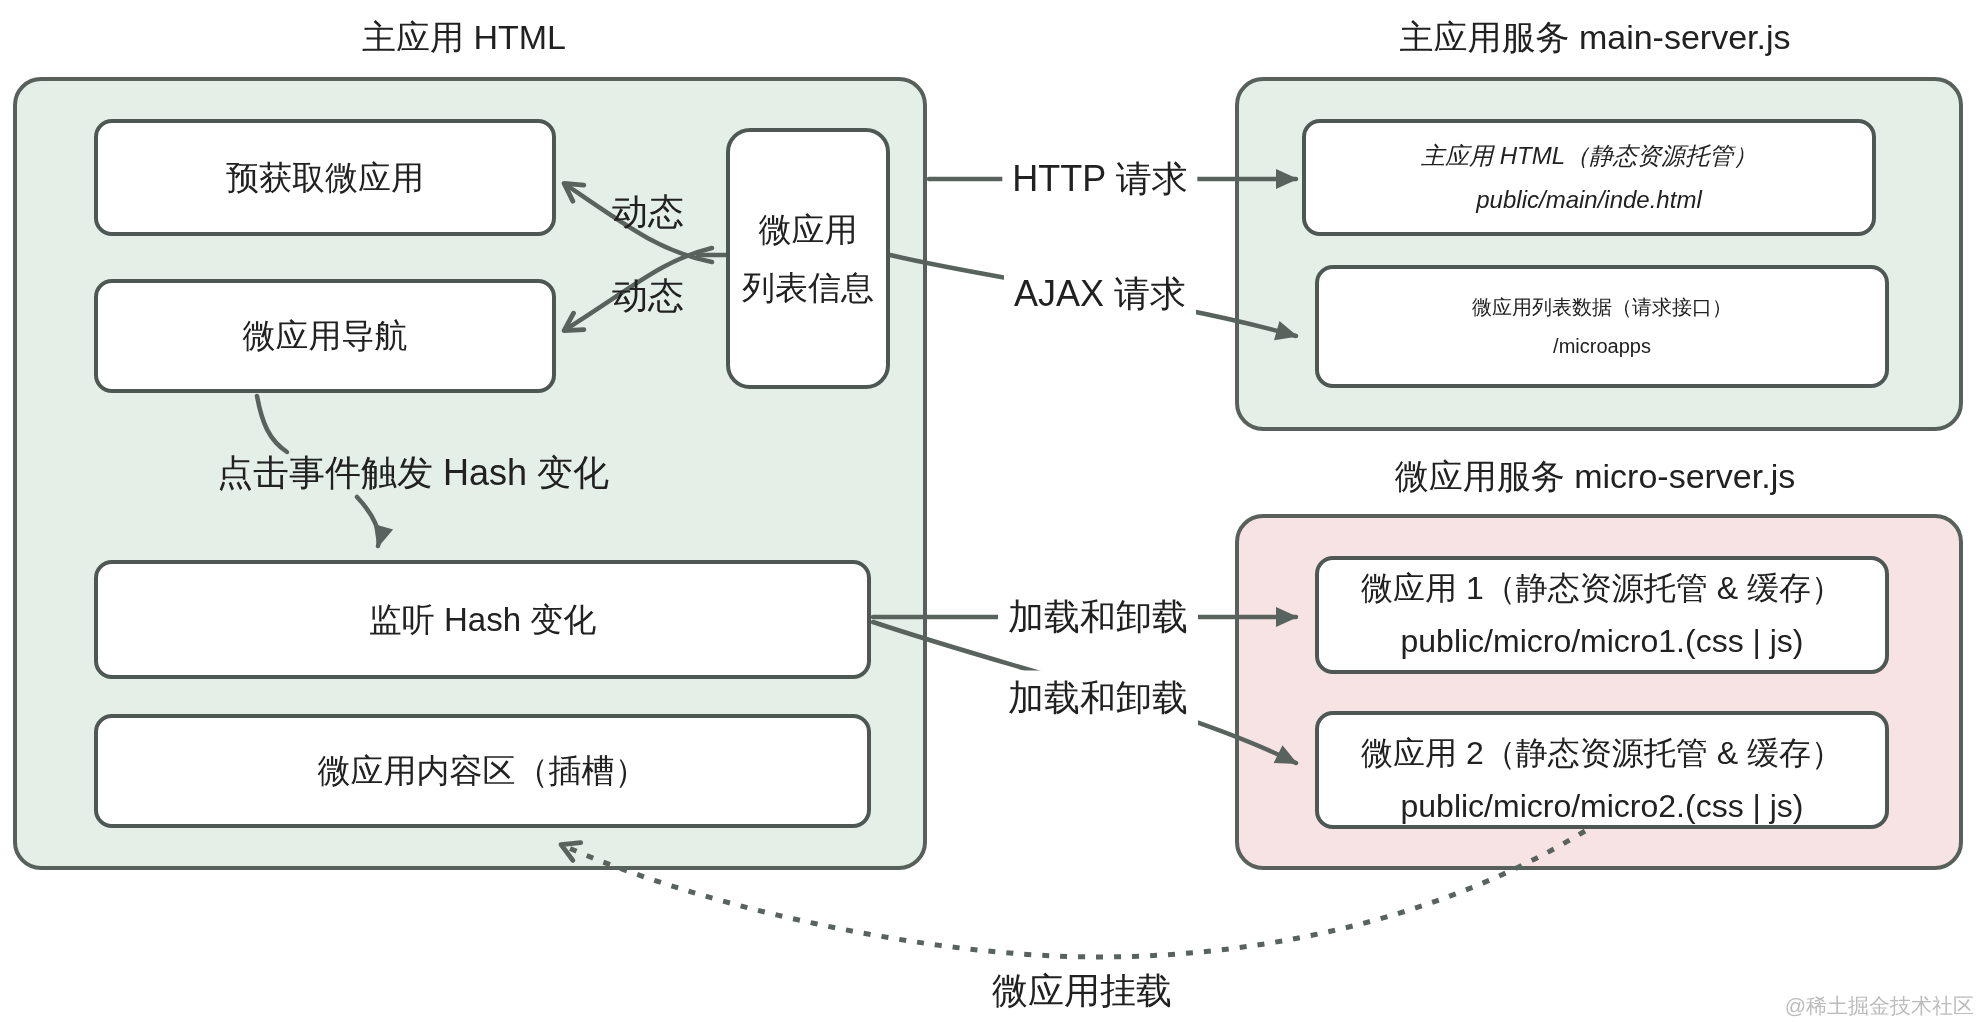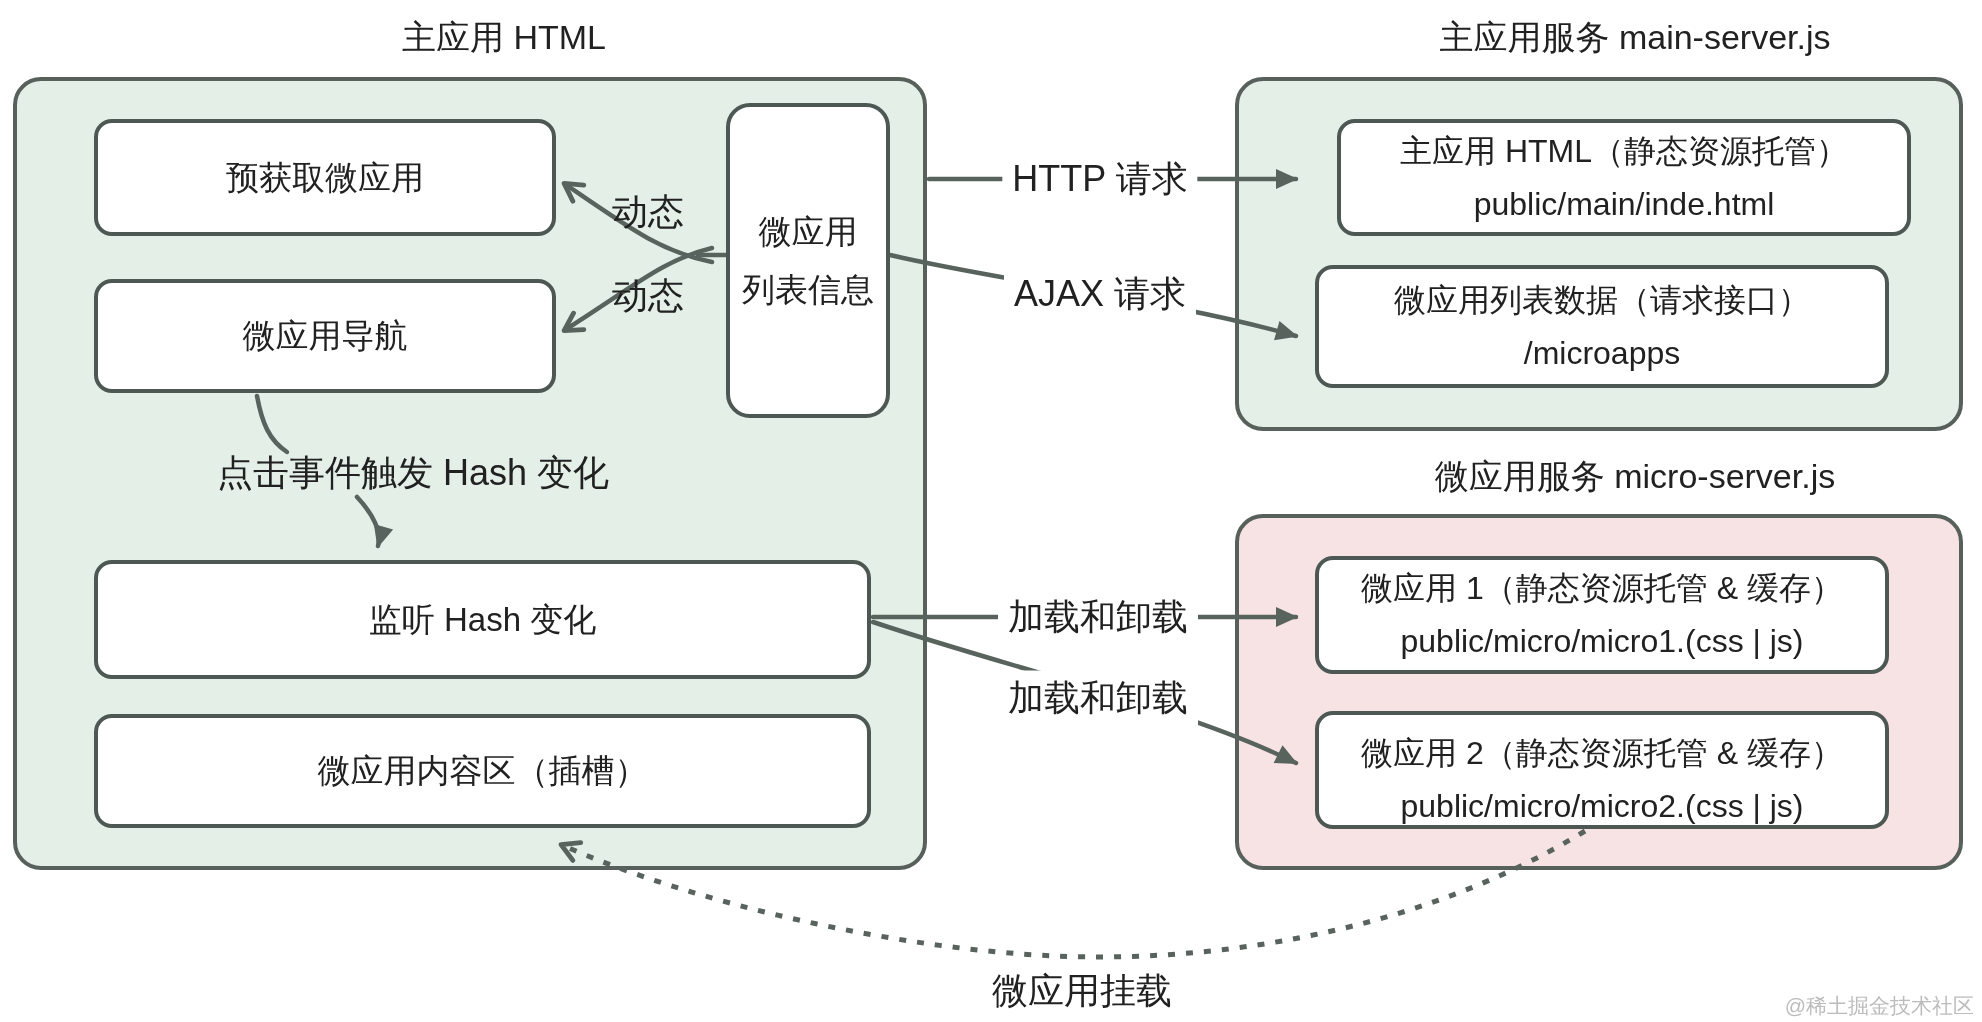--- a/index.html
+++ b/index.html
@@ -35,7 +35,7 @@
   }
   .title{
     position:absolute;transform:translate(-50%,-50%);
-    font-size:34px;font-weight:500;white-space:nowrap;margin-left:40px;
+    font-size:34px;font-weight:500;white-space:nowrap;
   }
   .lbl{
     position:absolute;transform:translate(-50%,-50%);

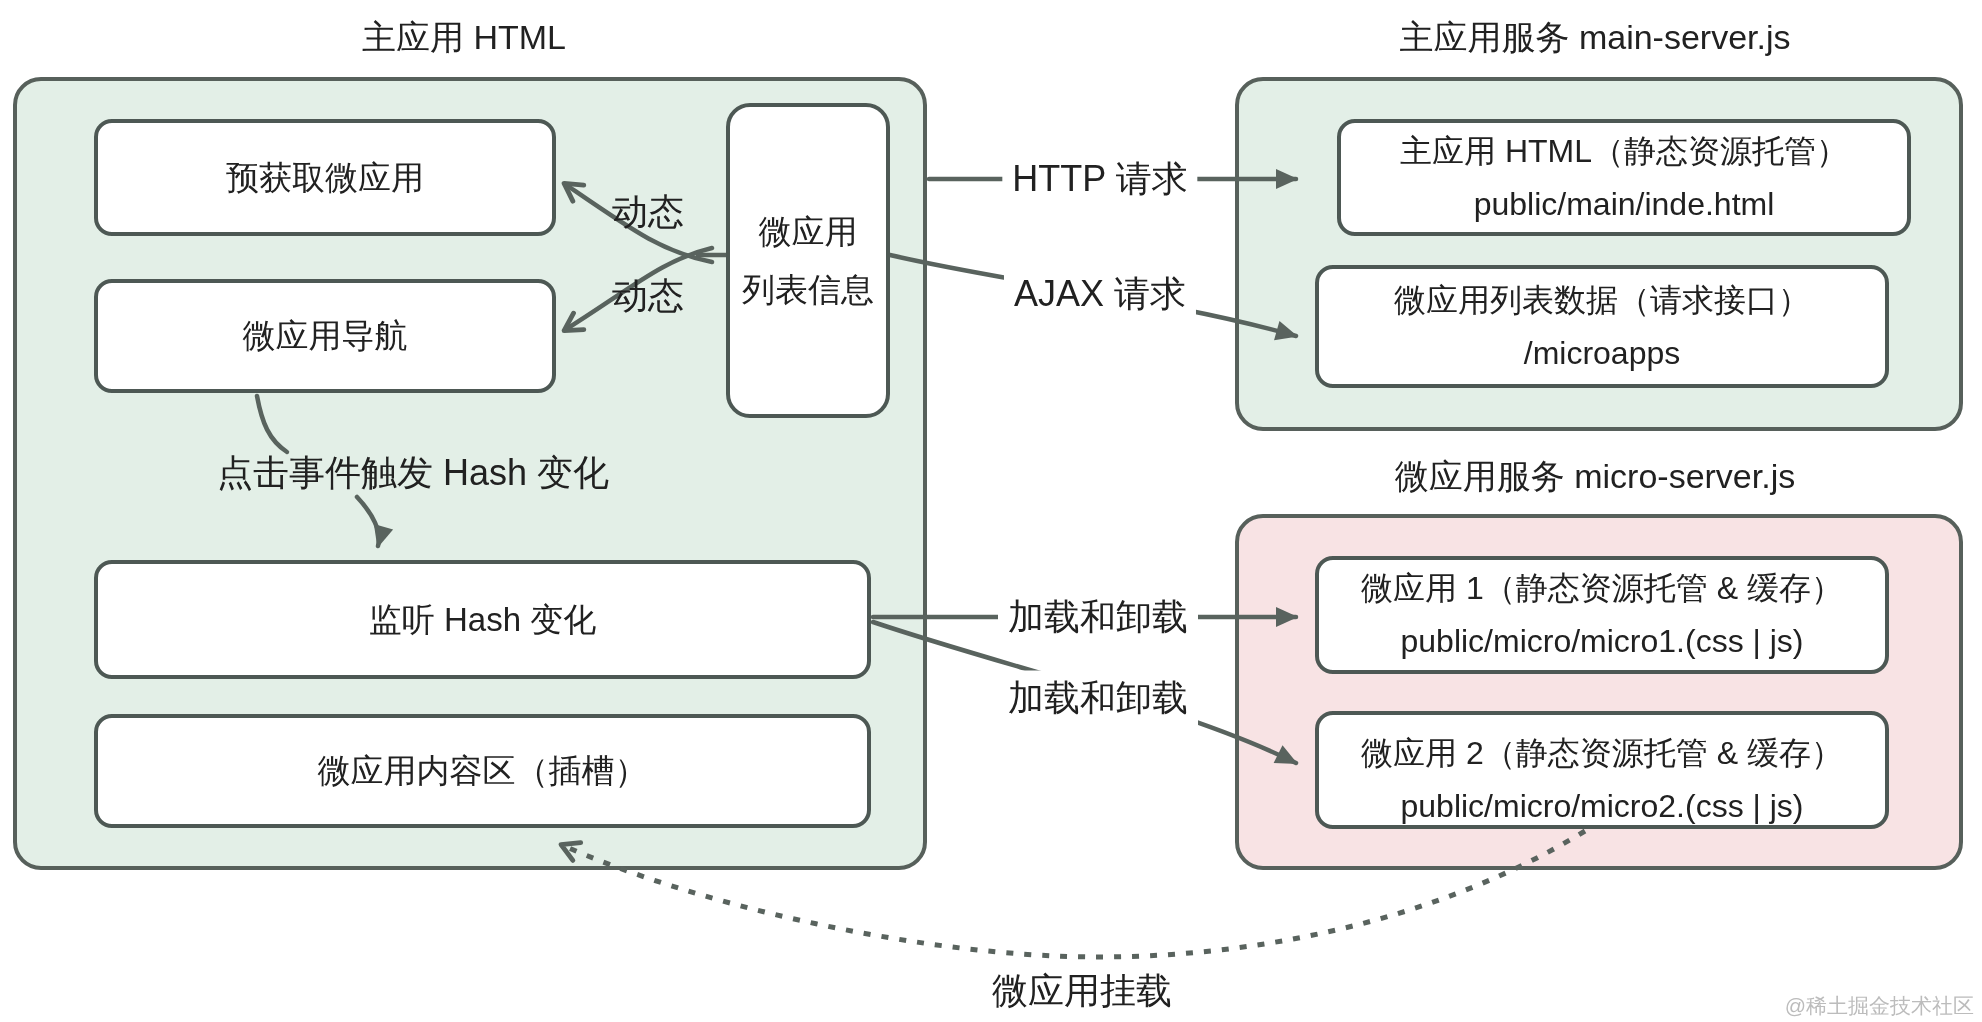--- a/index.html
+++ b/index.html
@@ -103,7 +103,7 @@
     <span>微应用内容区（插槽）</span>
   </div>
 
-  <div class="wbox" style="left:1337px;top:119px;width:574px;height:117px;font-size:32px;z-index:3;">
+  <div class="wbox" style="left:1302px;top:119px;width:574px;height:117px;font-size:24px;z-index:3;font-style:italic;">
     <span>主应用 HTML（静态资源托管）</span>
     <span>public/main/inde.html</span>
   </div>

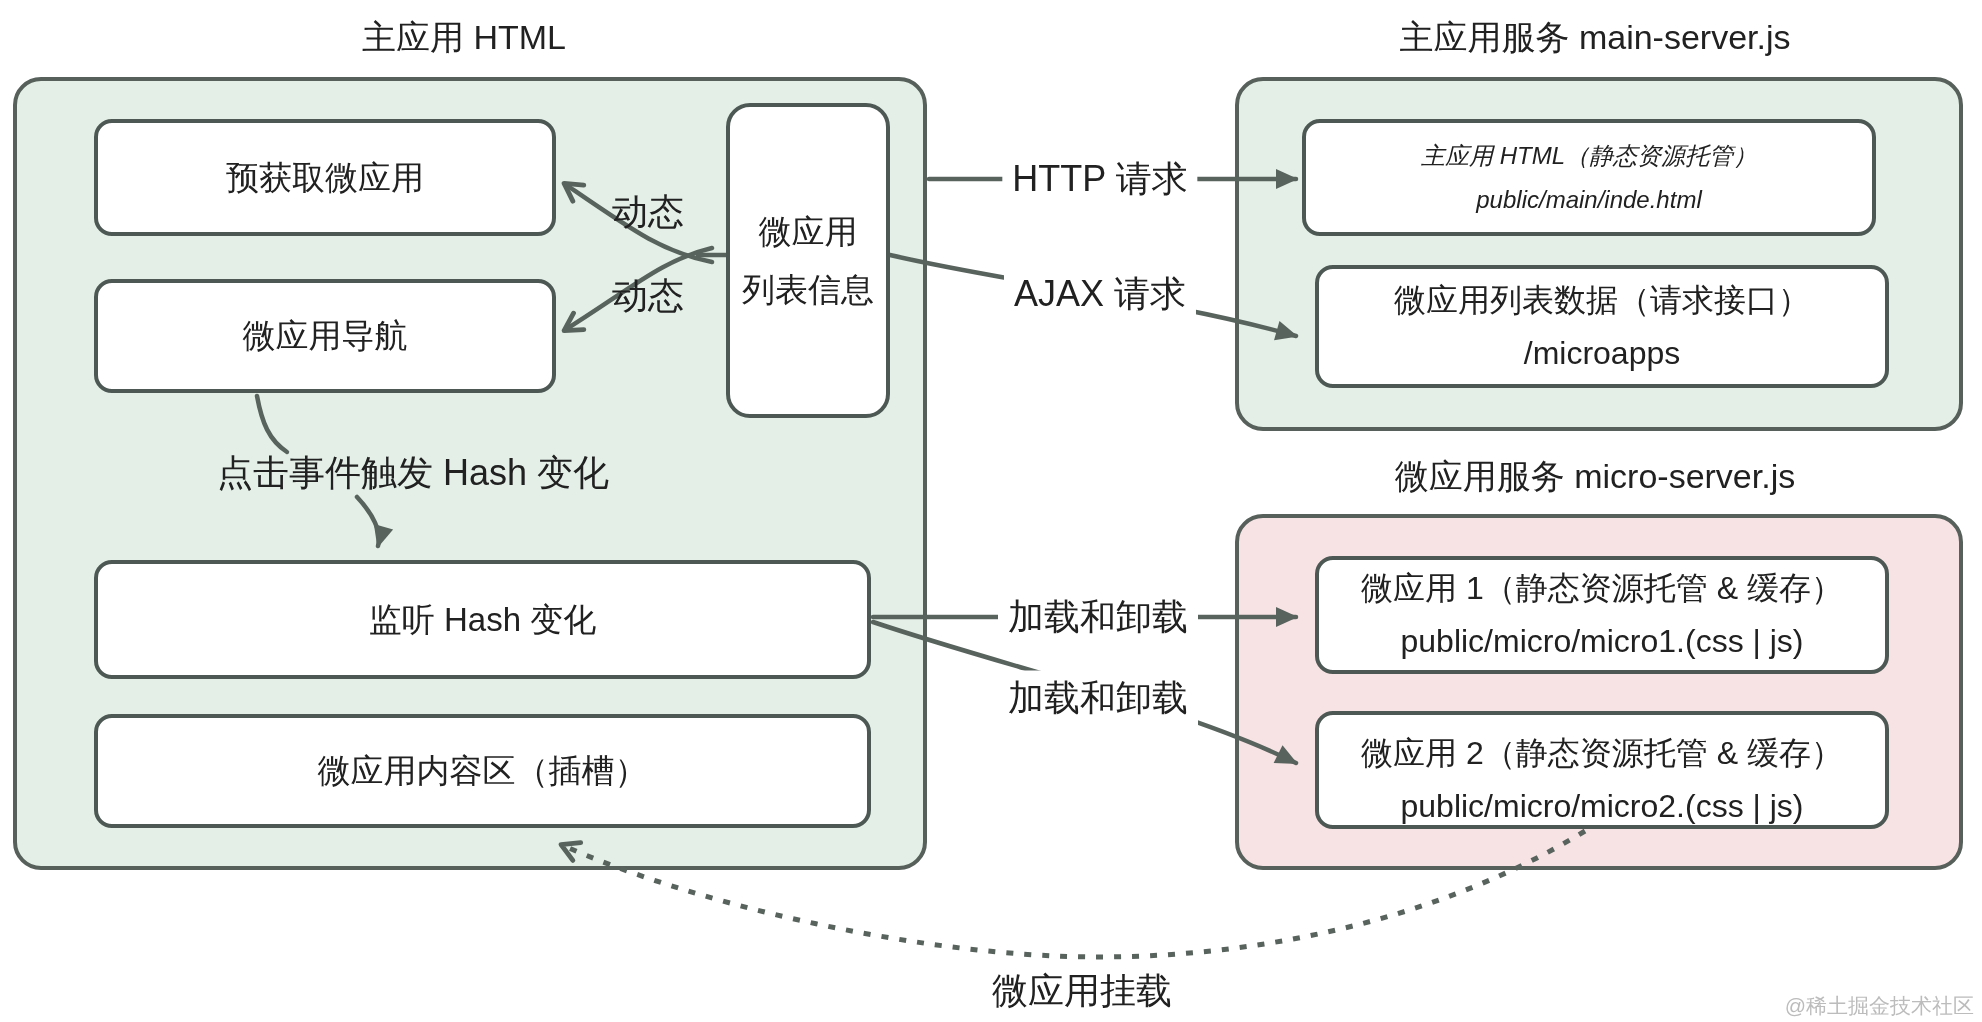--- a/index.html
+++ b/index.html
@@ -92,7 +92,7 @@
   <div class="wbox" style="left:94px;top:279px;width:462px;height:114px;z-index:3;">
     <span>微应用导航</span>
   </div>
-  <div class="wbox" style="left:726px;top:103px;width:164px;height:315px;border-radius:24px;gap:20px;z-index:3;">
+  <div class="wbox" style="left:726px;top:128px;width:164px;height:261px;border-radius:24px;gap:20px;z-index:3;">
     <span>微应用</span>
     <span>列表信息</span>
   </div>

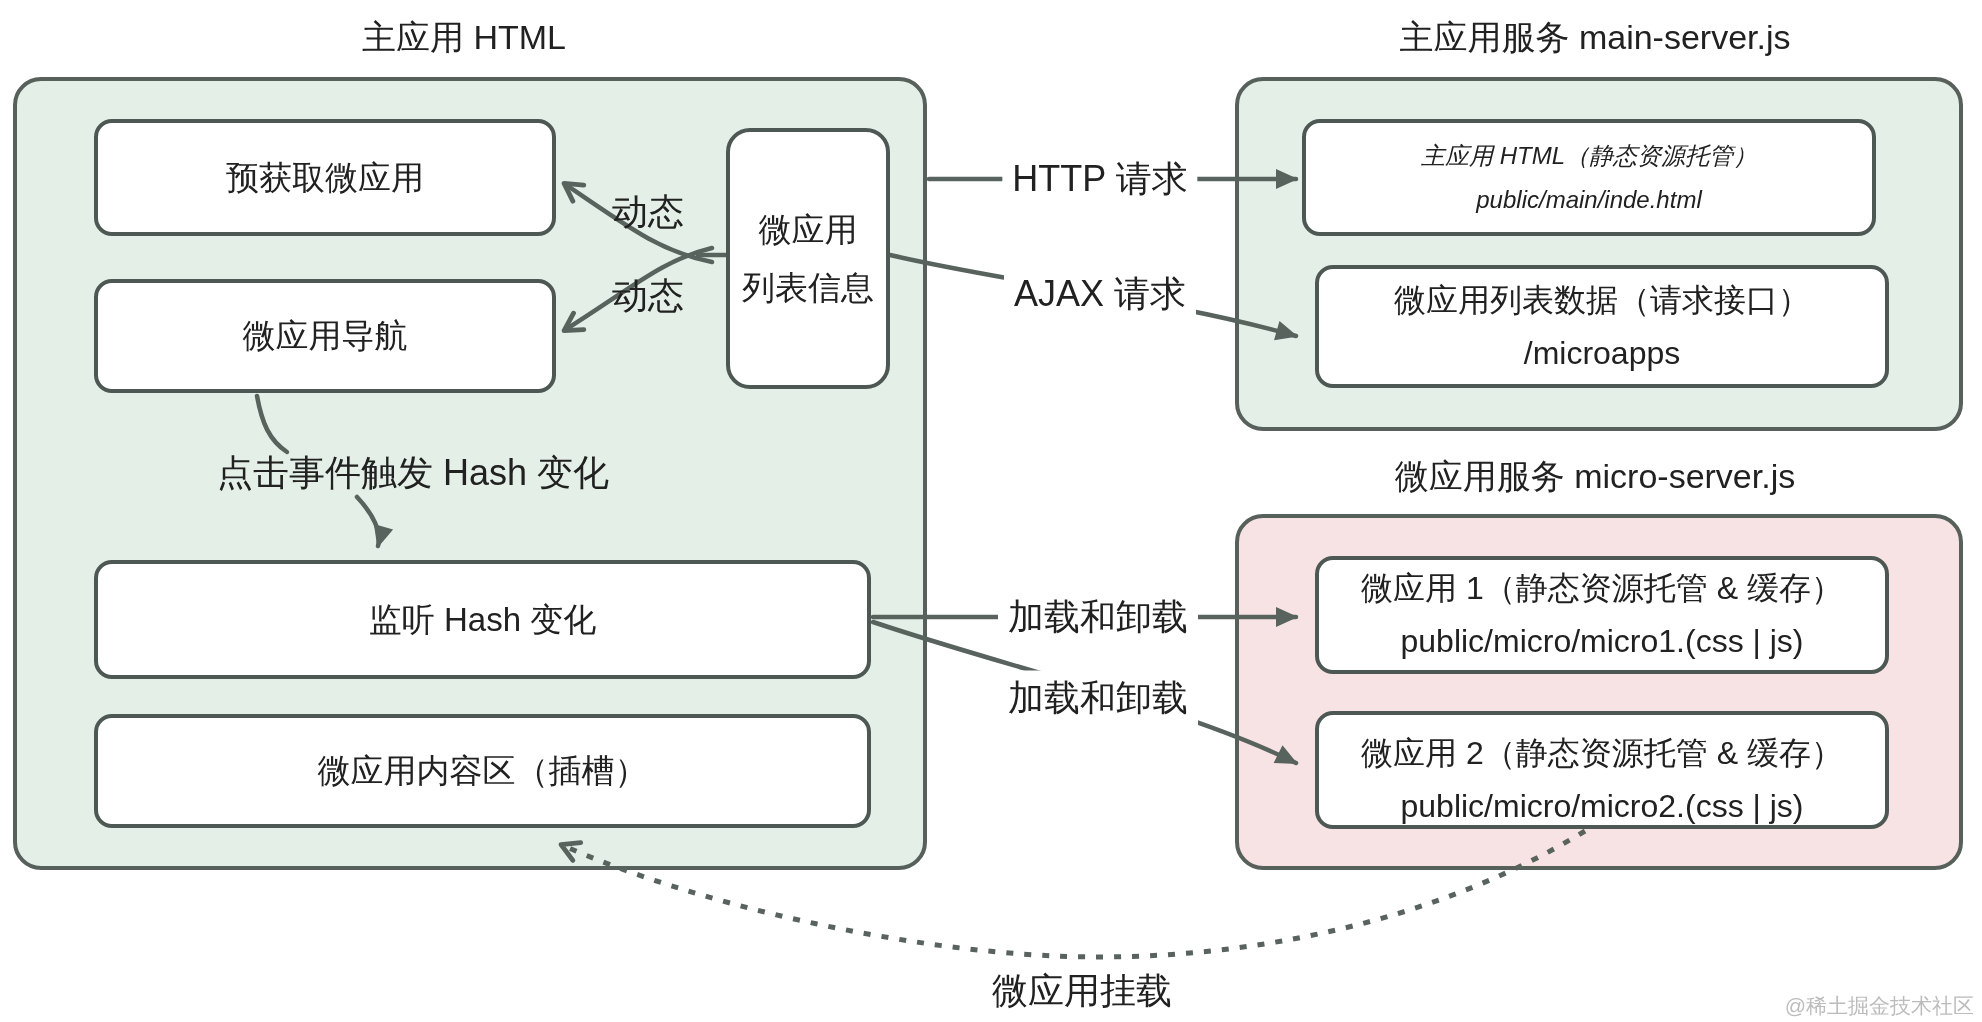--- a/index.html
+++ b/index.html
@@ -107,7 +107,7 @@
     <span>主应用 HTML（静态资源托管）</span>
     <span>public/main/inde.html</span>
   </div>
-  <div class="wbox" style="left:1315px;top:265px;width:574px;height:123px;font-size:32px;z-index:3;">
+  <div class="wbox" style="left:1315px;top:265px;width:574px;height:123px;font-size:20px;z-index:3;">
     <span>微应用列表数据（请求接口）</span>
     <span>/microapps</span>
   </div>

